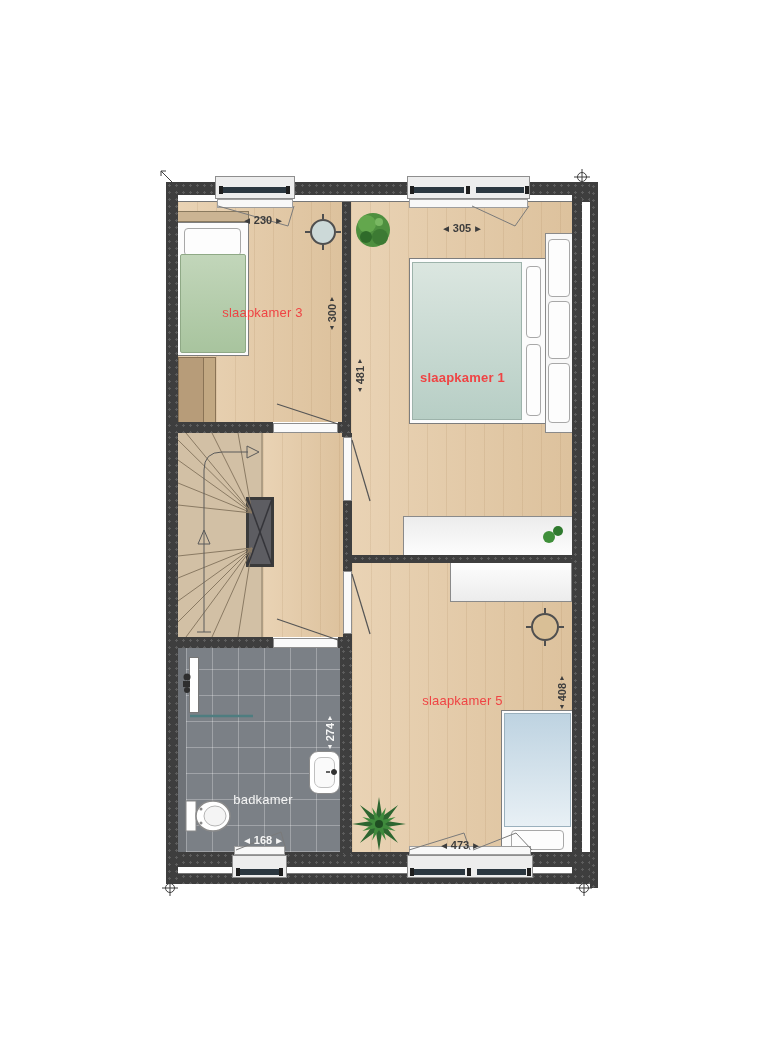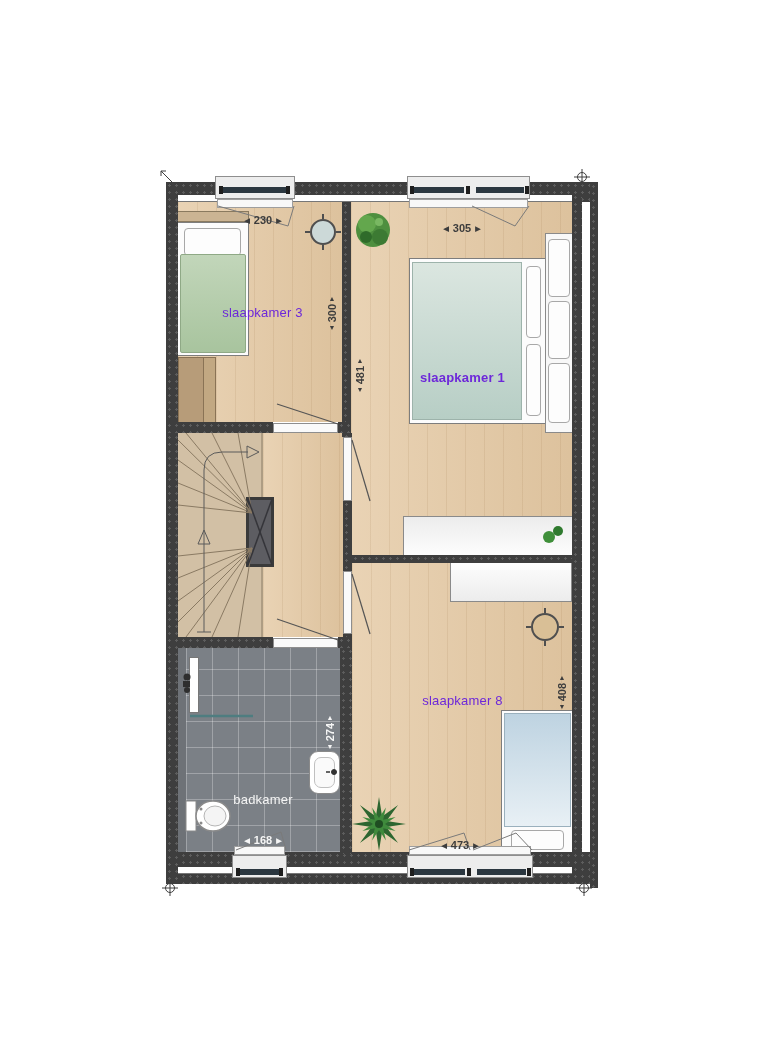--- a/index.html
+++ b/index.html
@@ -33,7 +33,7 @@
   .panel{background:#fdfdfd;border:1px solid #a8a8a8;border-radius:4px;}
   .shaft{position:absolute;background:#5d5d62;border:3px solid #3a3a3a;box-sizing:border-box;z-index:3;}
   
-  .room-label{position:absolute;font-size:13px;color:#6d28d9;text-align:center;z-index:8;letter-spacing:.2px;}
+  .room-label{position:absolute;font-size:13px;color:#ef4444;text-align:center;z-index:8;letter-spacing:.2px;}
   .room-label.light{color:#f4f4f4;}
   .dim{position:absolute;display:flex;align-items:center;justify-content:center;gap:4px;
        font-size:11px;font-weight:bold;color:#3d3d3d;z-index:8;}

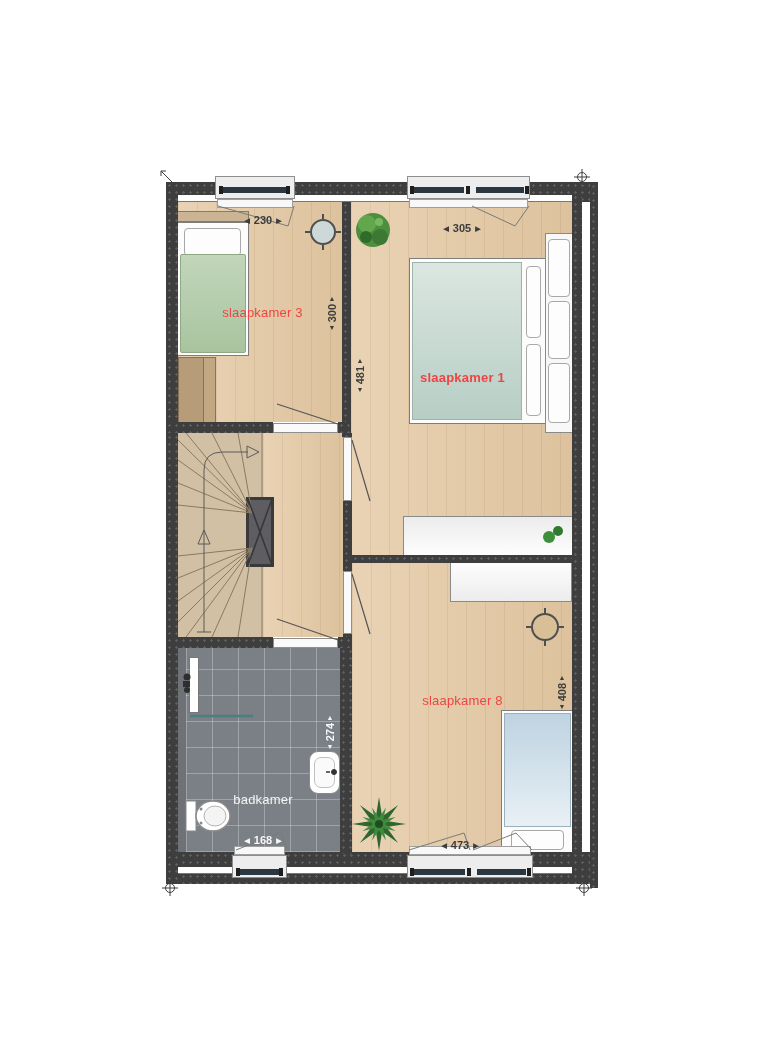--- a/index.html
+++ b/index.html
@@ -265,7 +265,7 @@
 
   <div class="room-label" style="left:200px;top:305px;width:125px;">slaapkamer 3</div>
   <div class="room-label" style="left:400px;top:370px;width:125px;font-weight:bold;">slaapkamer 1</div>
-  <div class="room-label" style="left:400px;top:693px;width:125px;">slaapkamer 8</div>
+  <div class="room-label" style="left:400px;top:693px;width:125px;">slaapkamer 5</div>
   <div class="room-label light" style="left:210px;top:745px;width:106px;margin-top:47px;">badkamer</div>
 
   <div class="dim" style="left:225px;top:214px;width:76px;">

